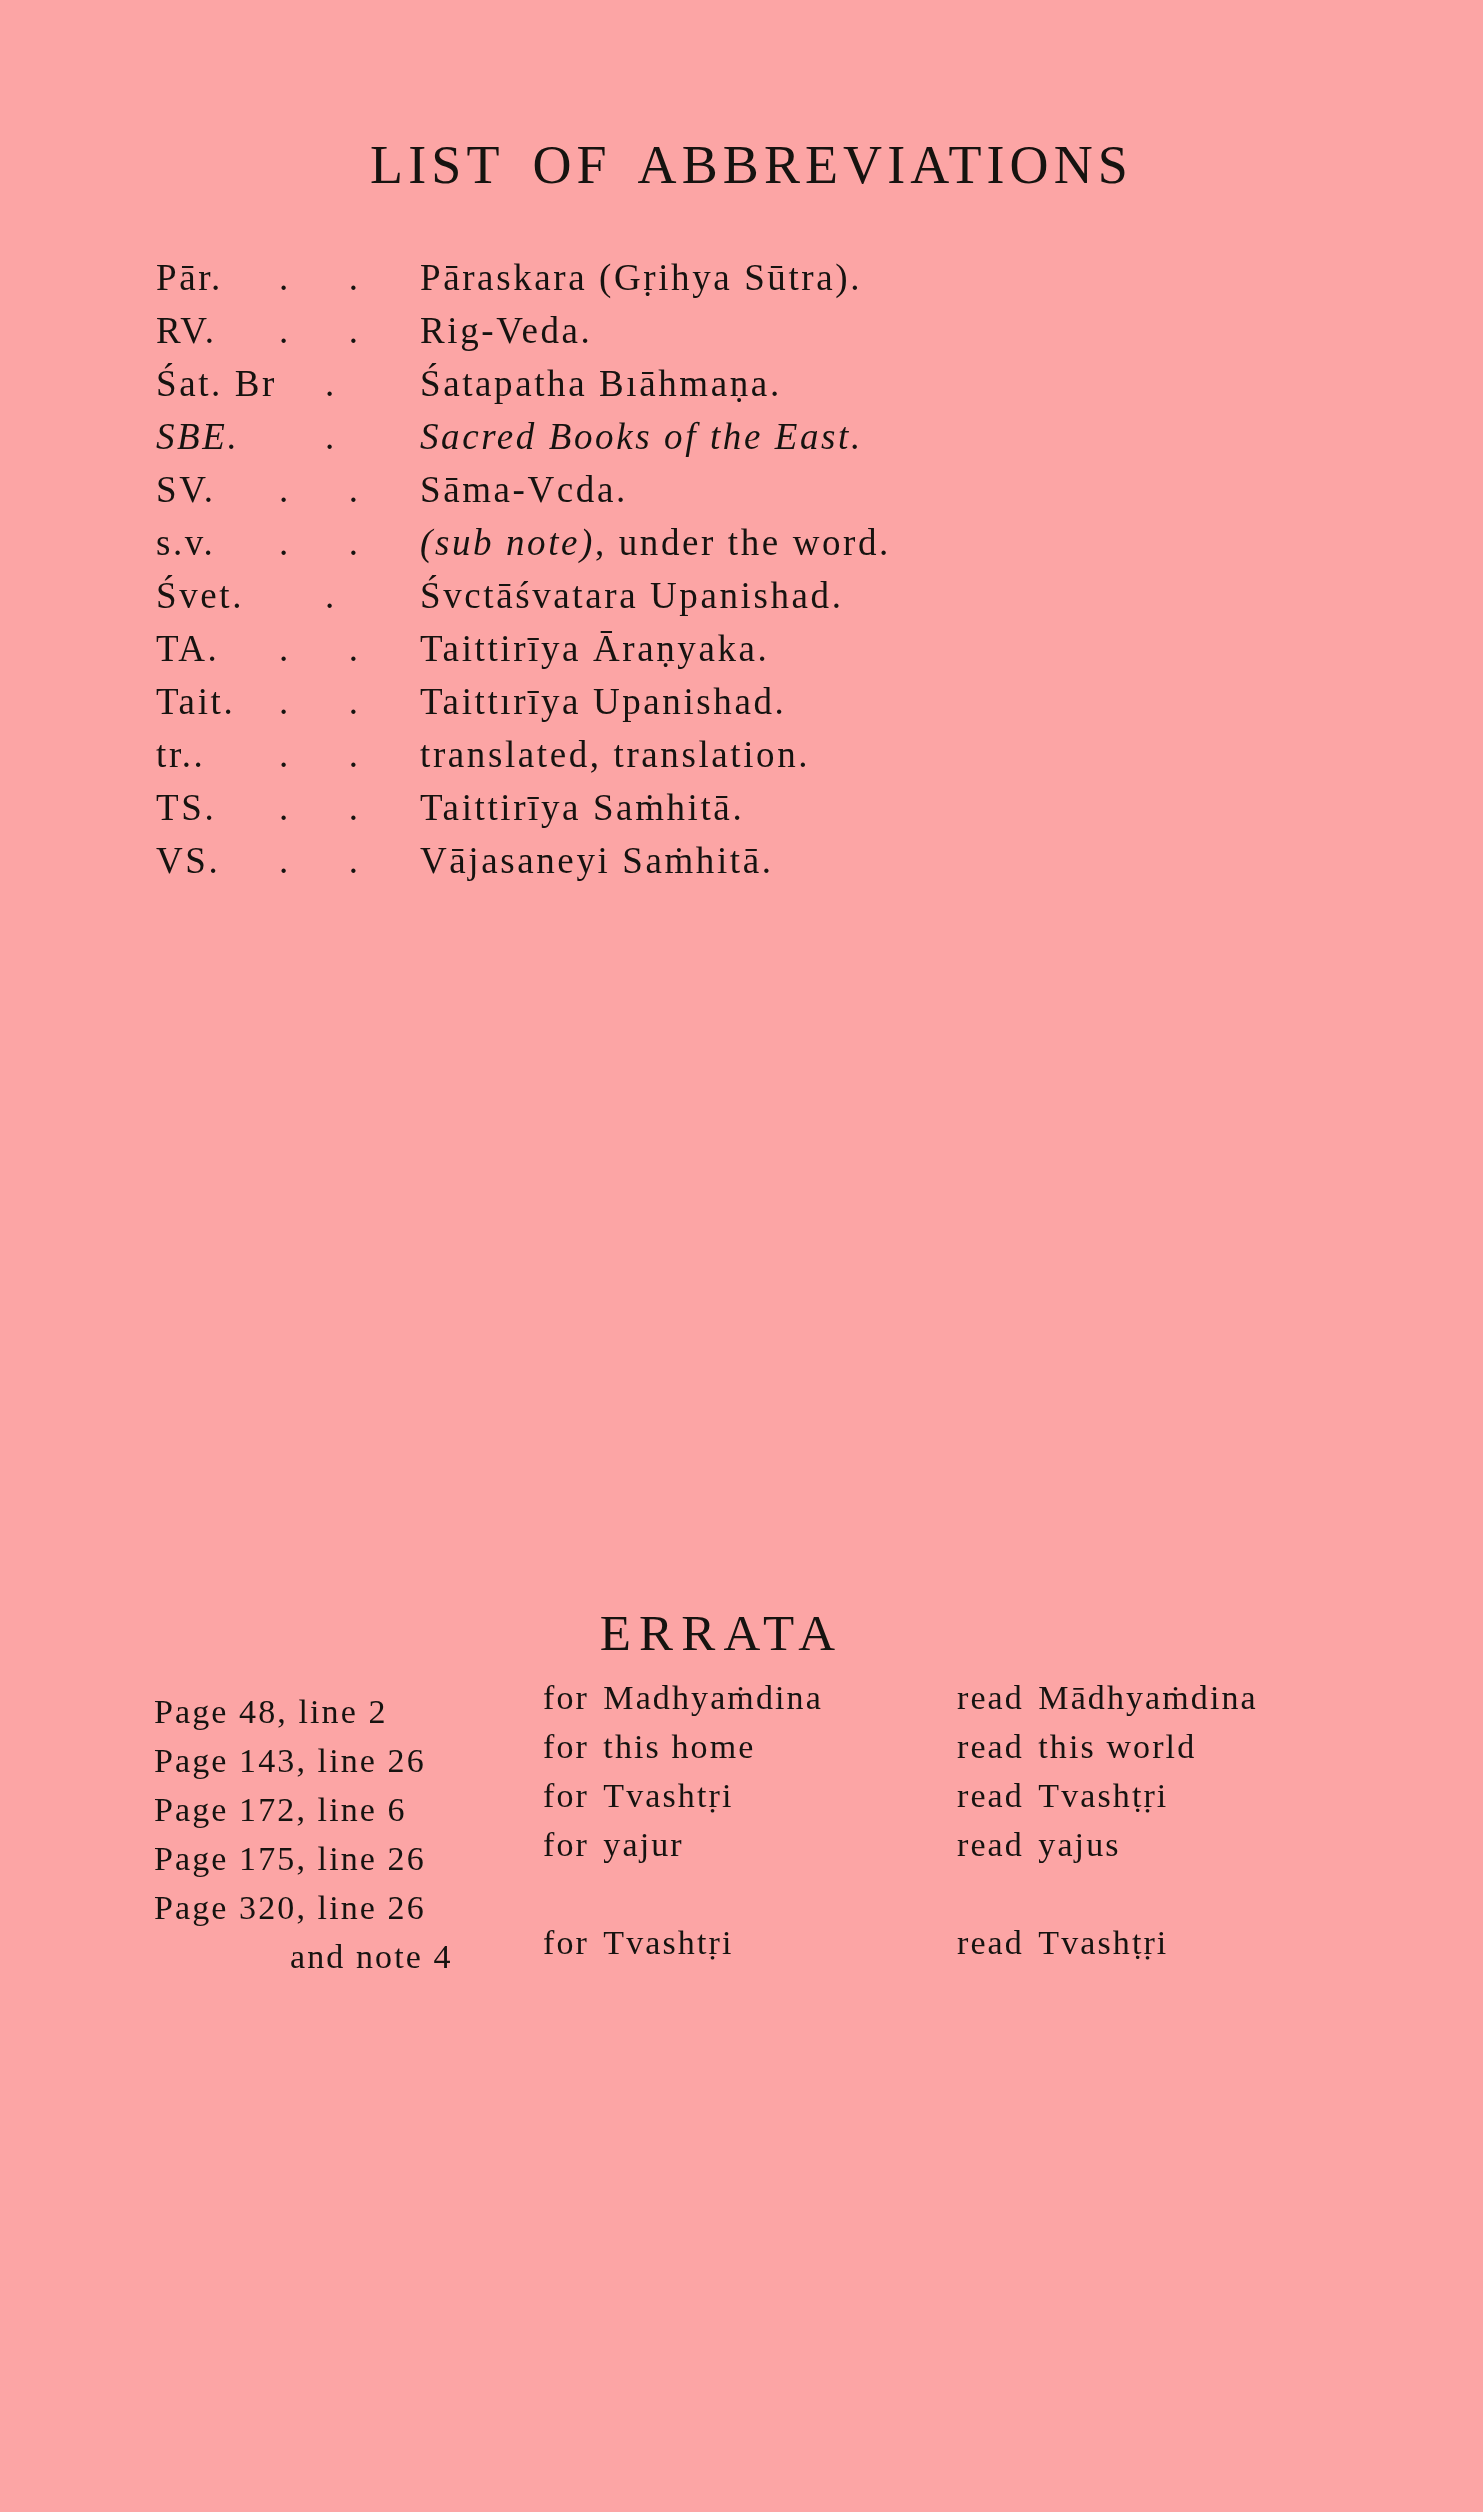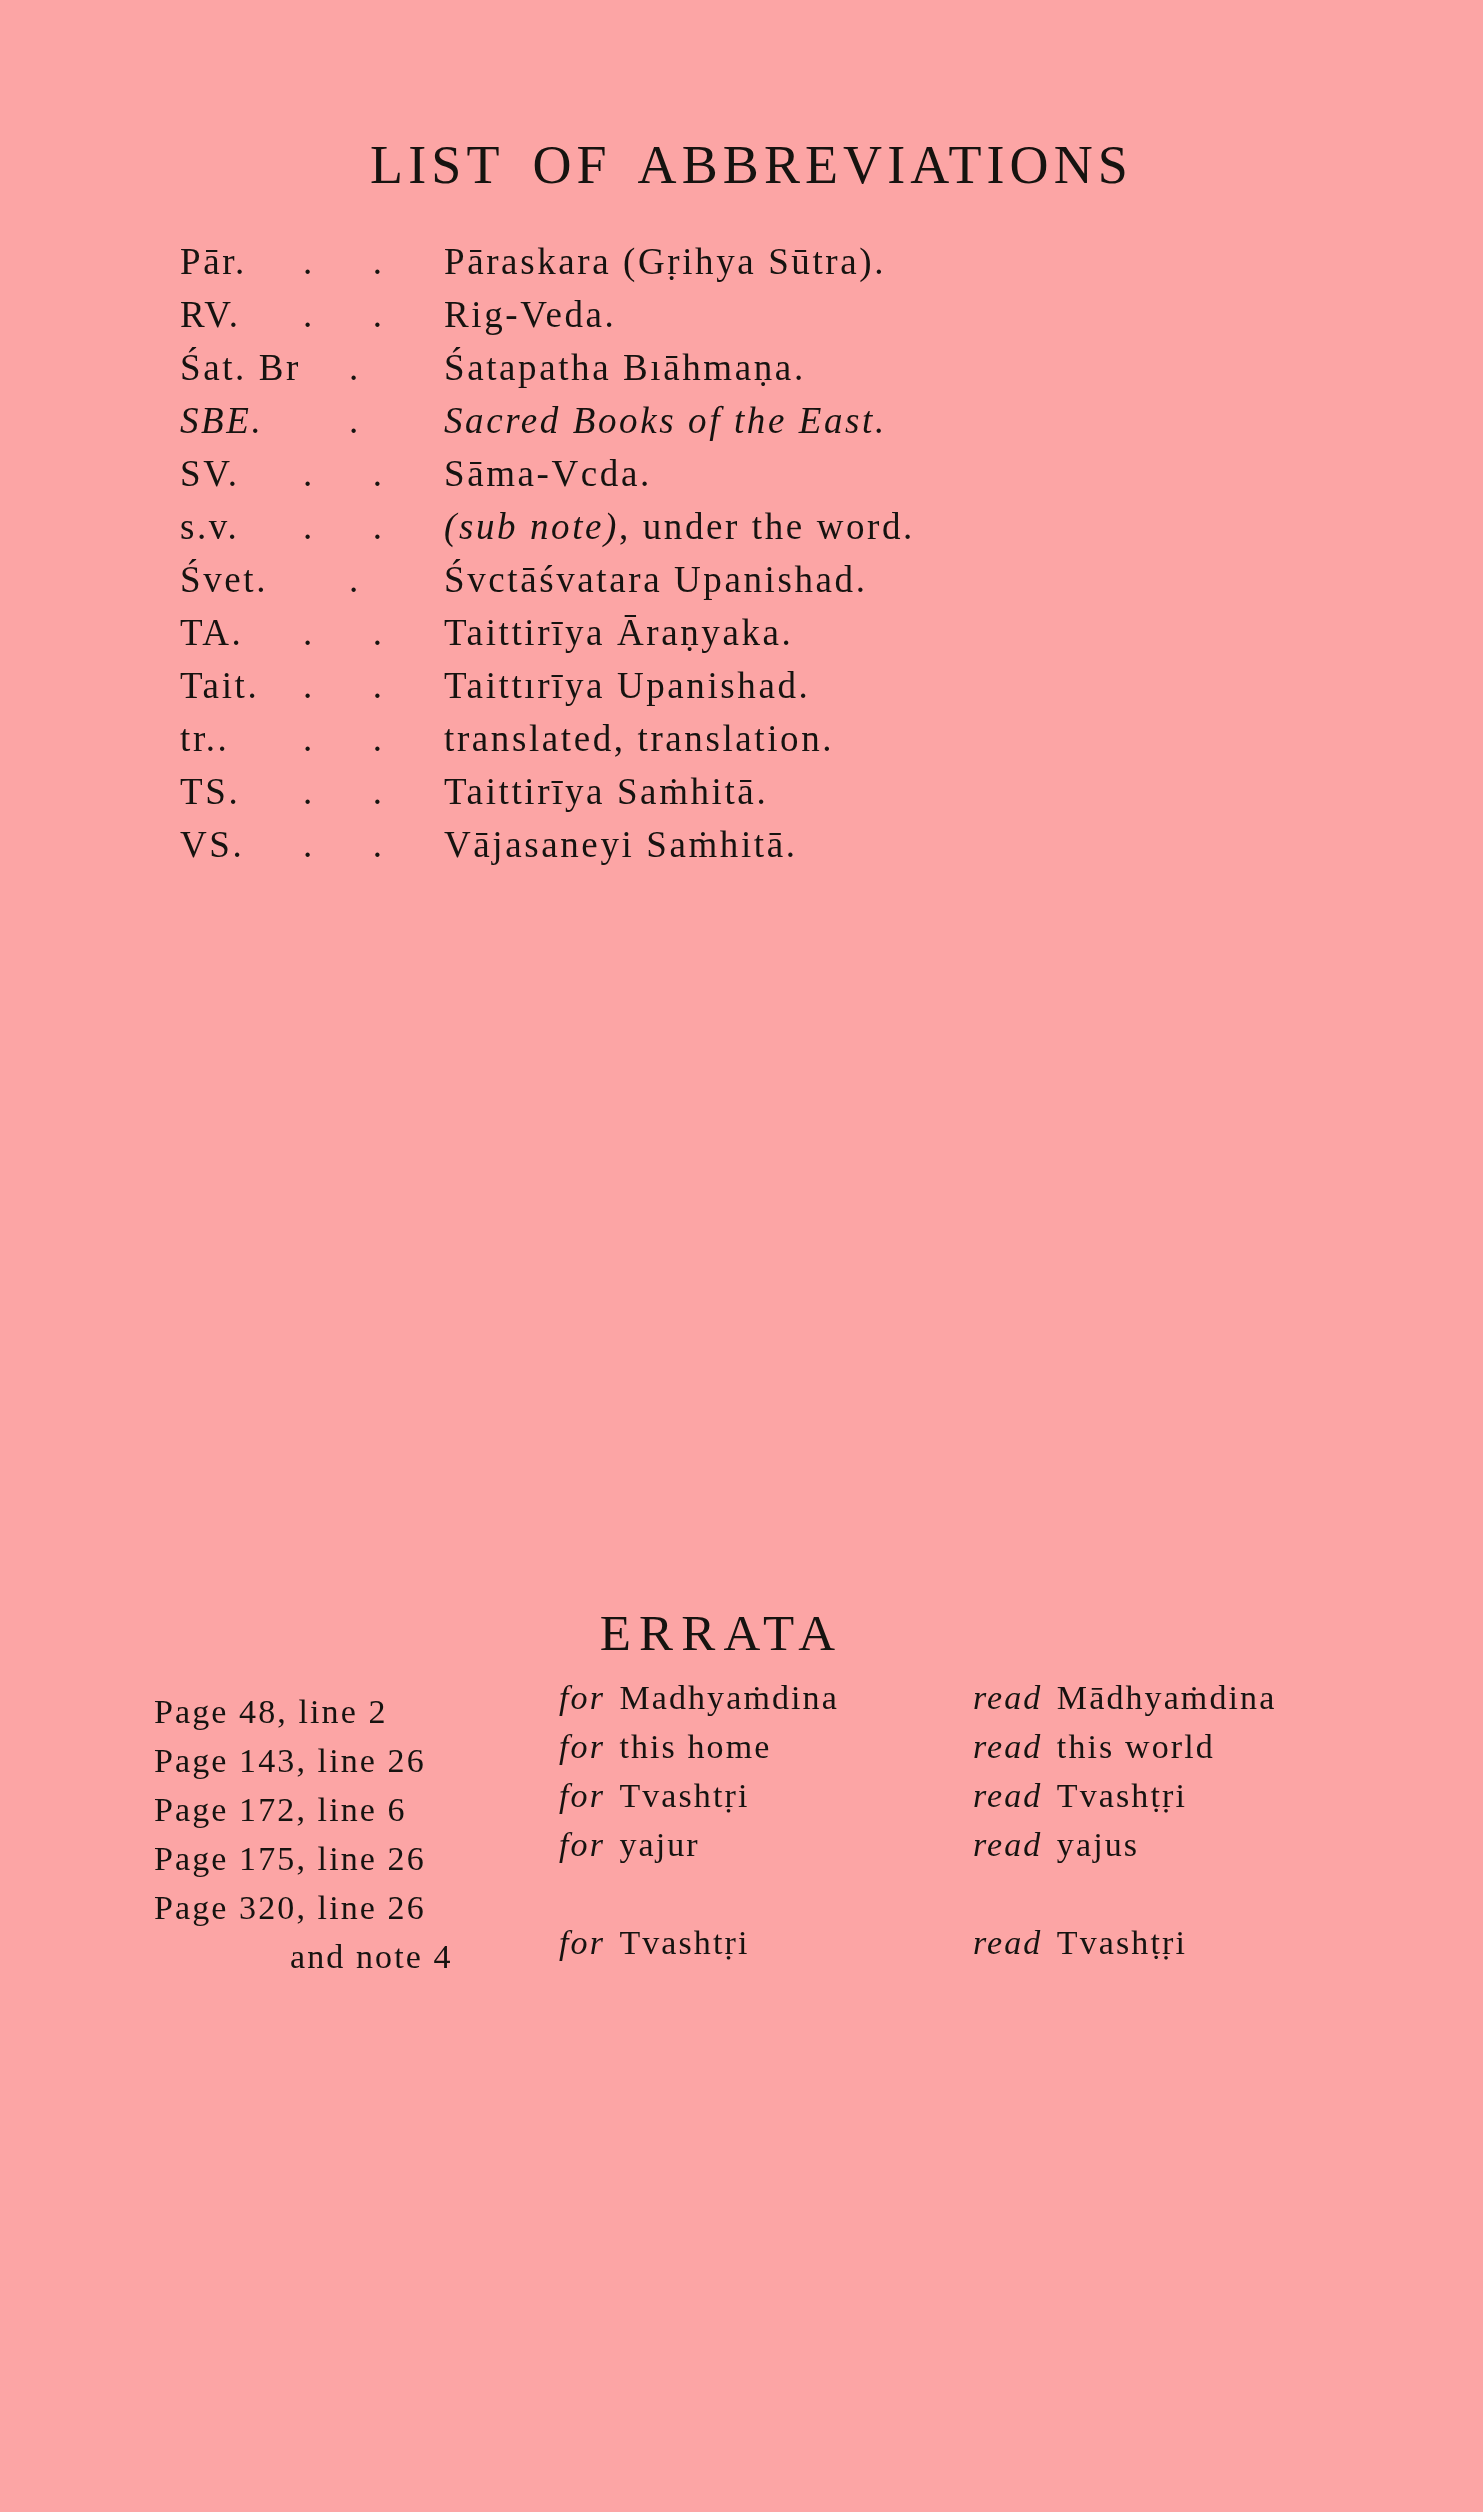--- a/index.html
+++ b/index.html
@@ -26,8 +26,8 @@
   }
   
   .abbr-list{
-    position:absolute;left:156px;top:235px;width:1179px;
-    font-size:37px;letter-spacing:2.6px;margin-left:24px;
+    position:absolute;left:156px;top:251px;width:1179px;
+    font-size:37px;letter-spacing:2.6px;
   }
   .abbr-row{position:relative;height:53px;line-height:53px;white-space:nowrap;}
   .abbr-row .abbr{position:absolute;left:0;top:0;}

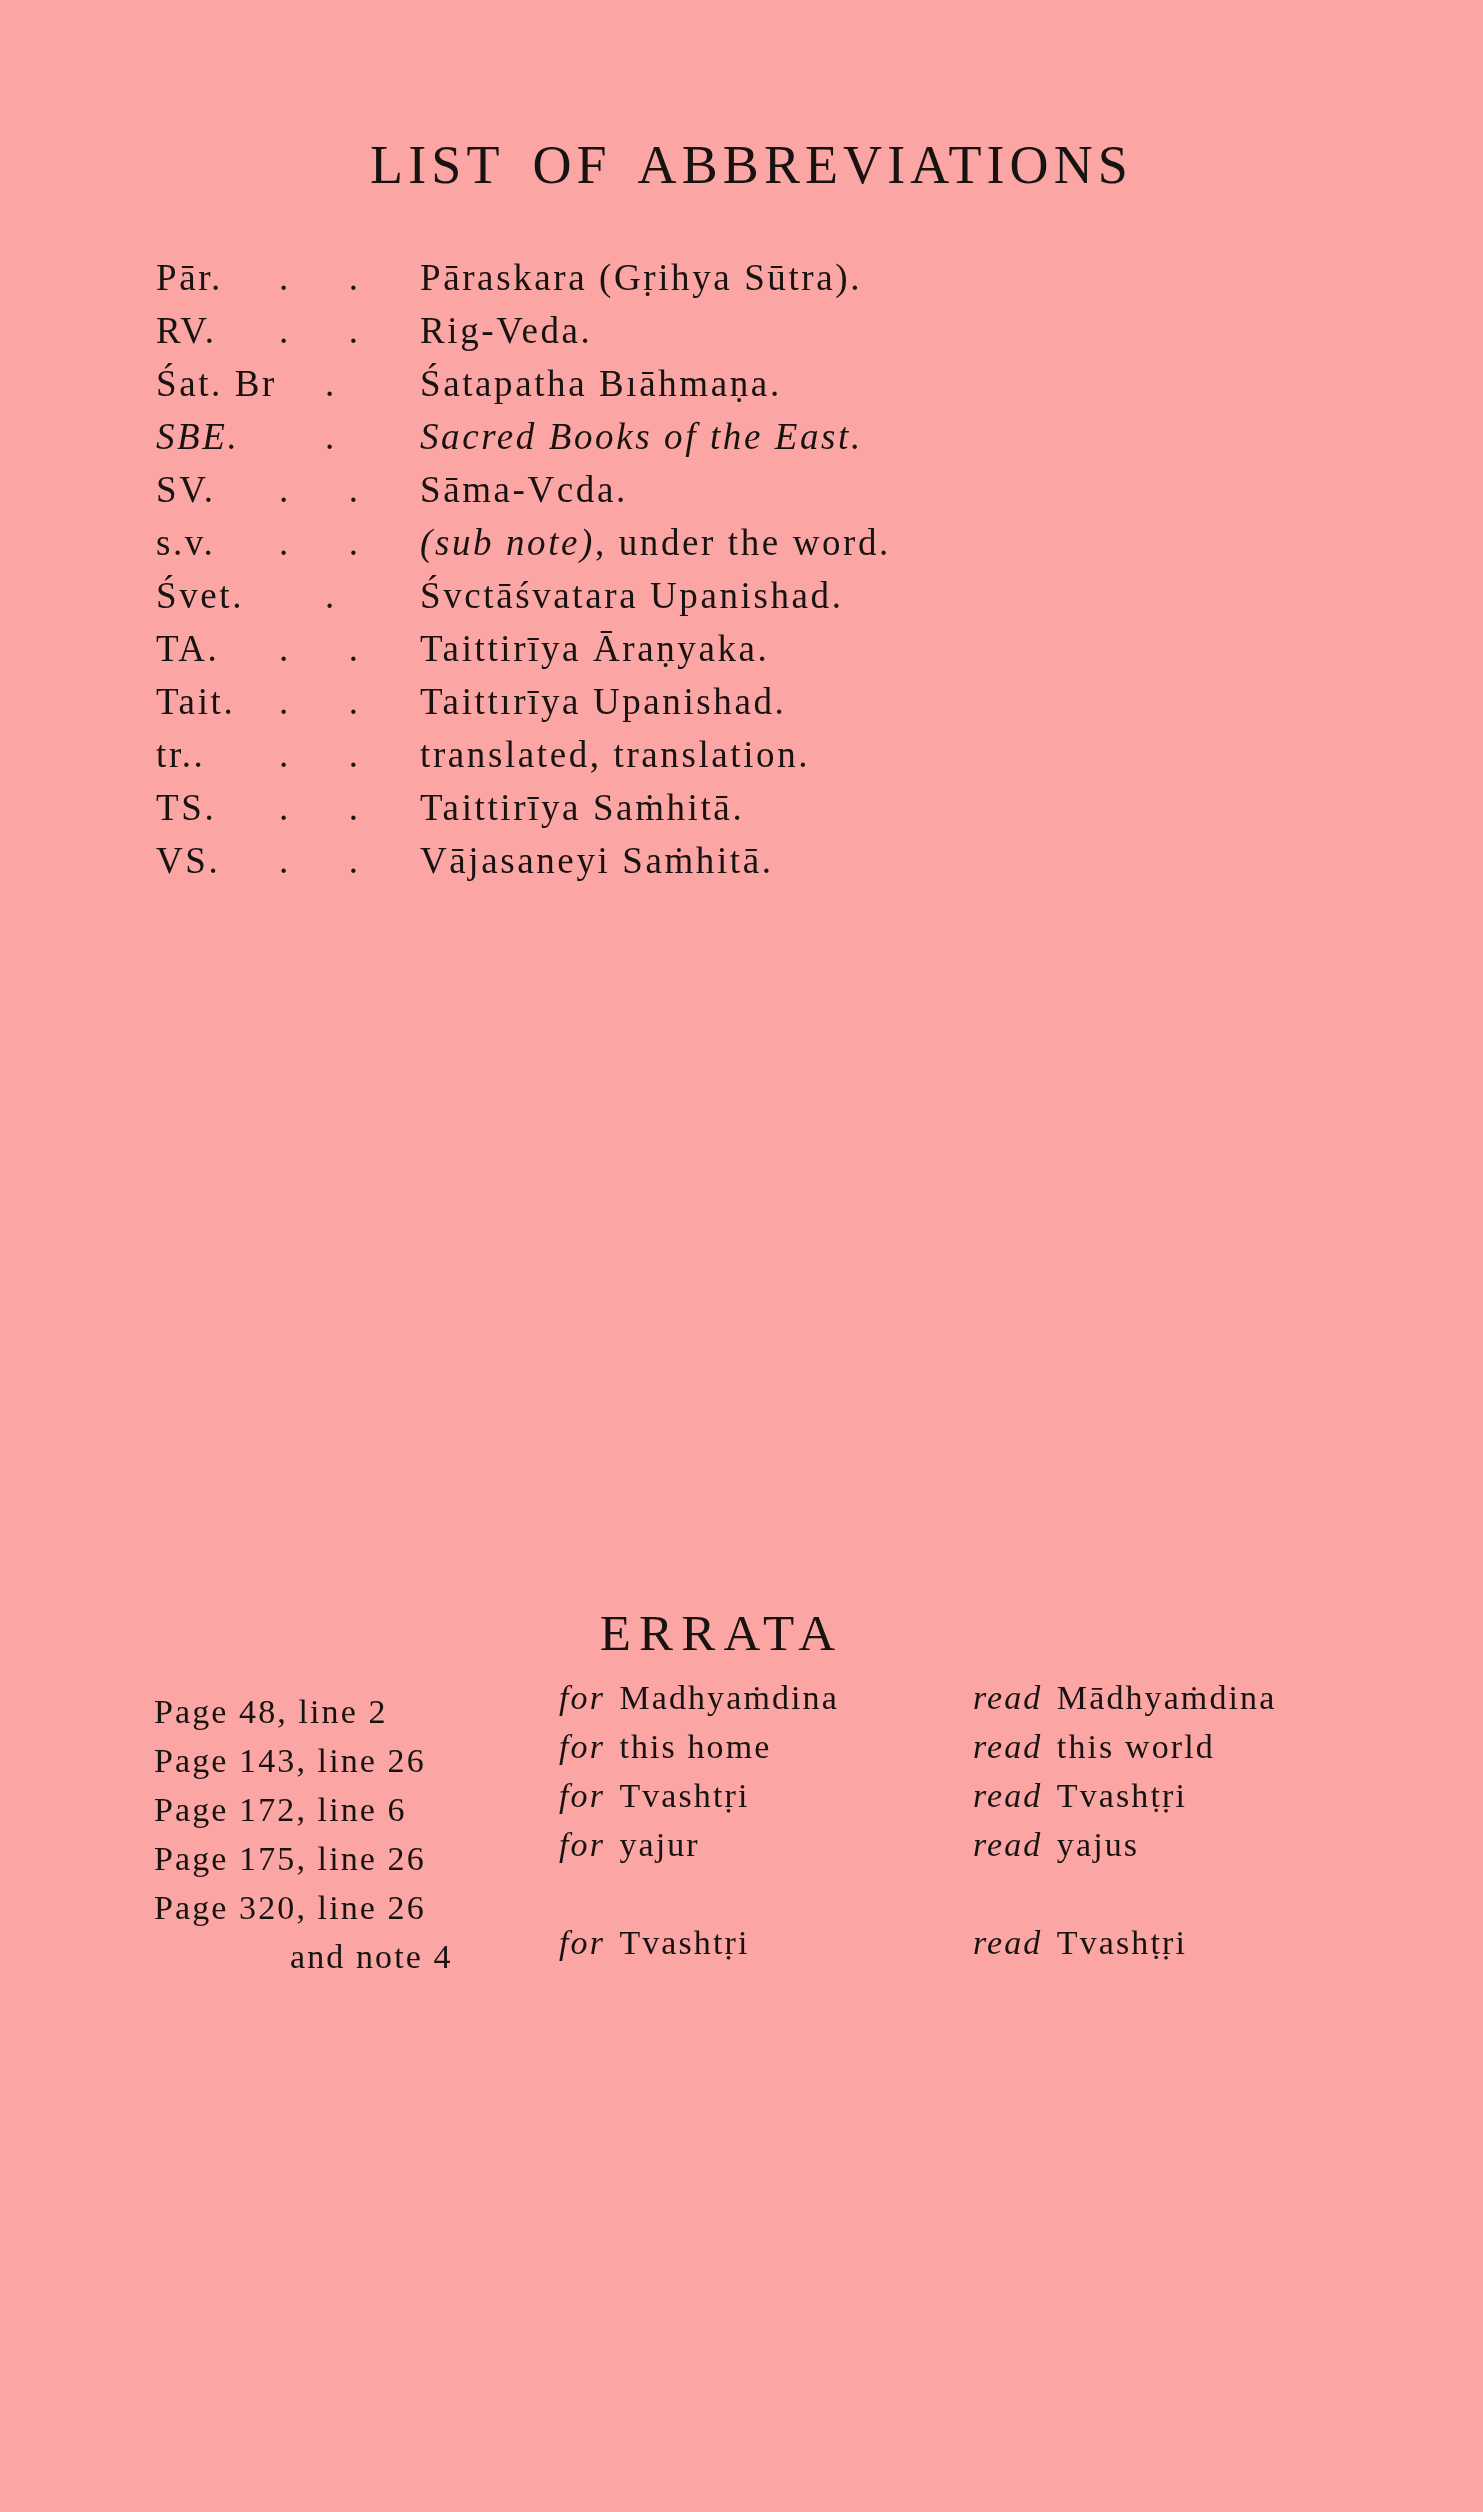--- a/index.html
+++ b/index.html
@@ -47,7 +47,7 @@
   .errata-row.indent .loc{left:136px;}
   .errata-row .col-for{position:absolute;left:389px;top:0;}
   .errata-row .col-read{position:absolute;left:803px;top:0;}
-  .errata-row .lbl{font-style:italic;margin-right:14.4px;margin-left:16px;}
+  .errata-row .lbl{margin-right:14.4px;}
   
   .page-number{
     position:absolute;top:2328px;left:0;width:1481px;

